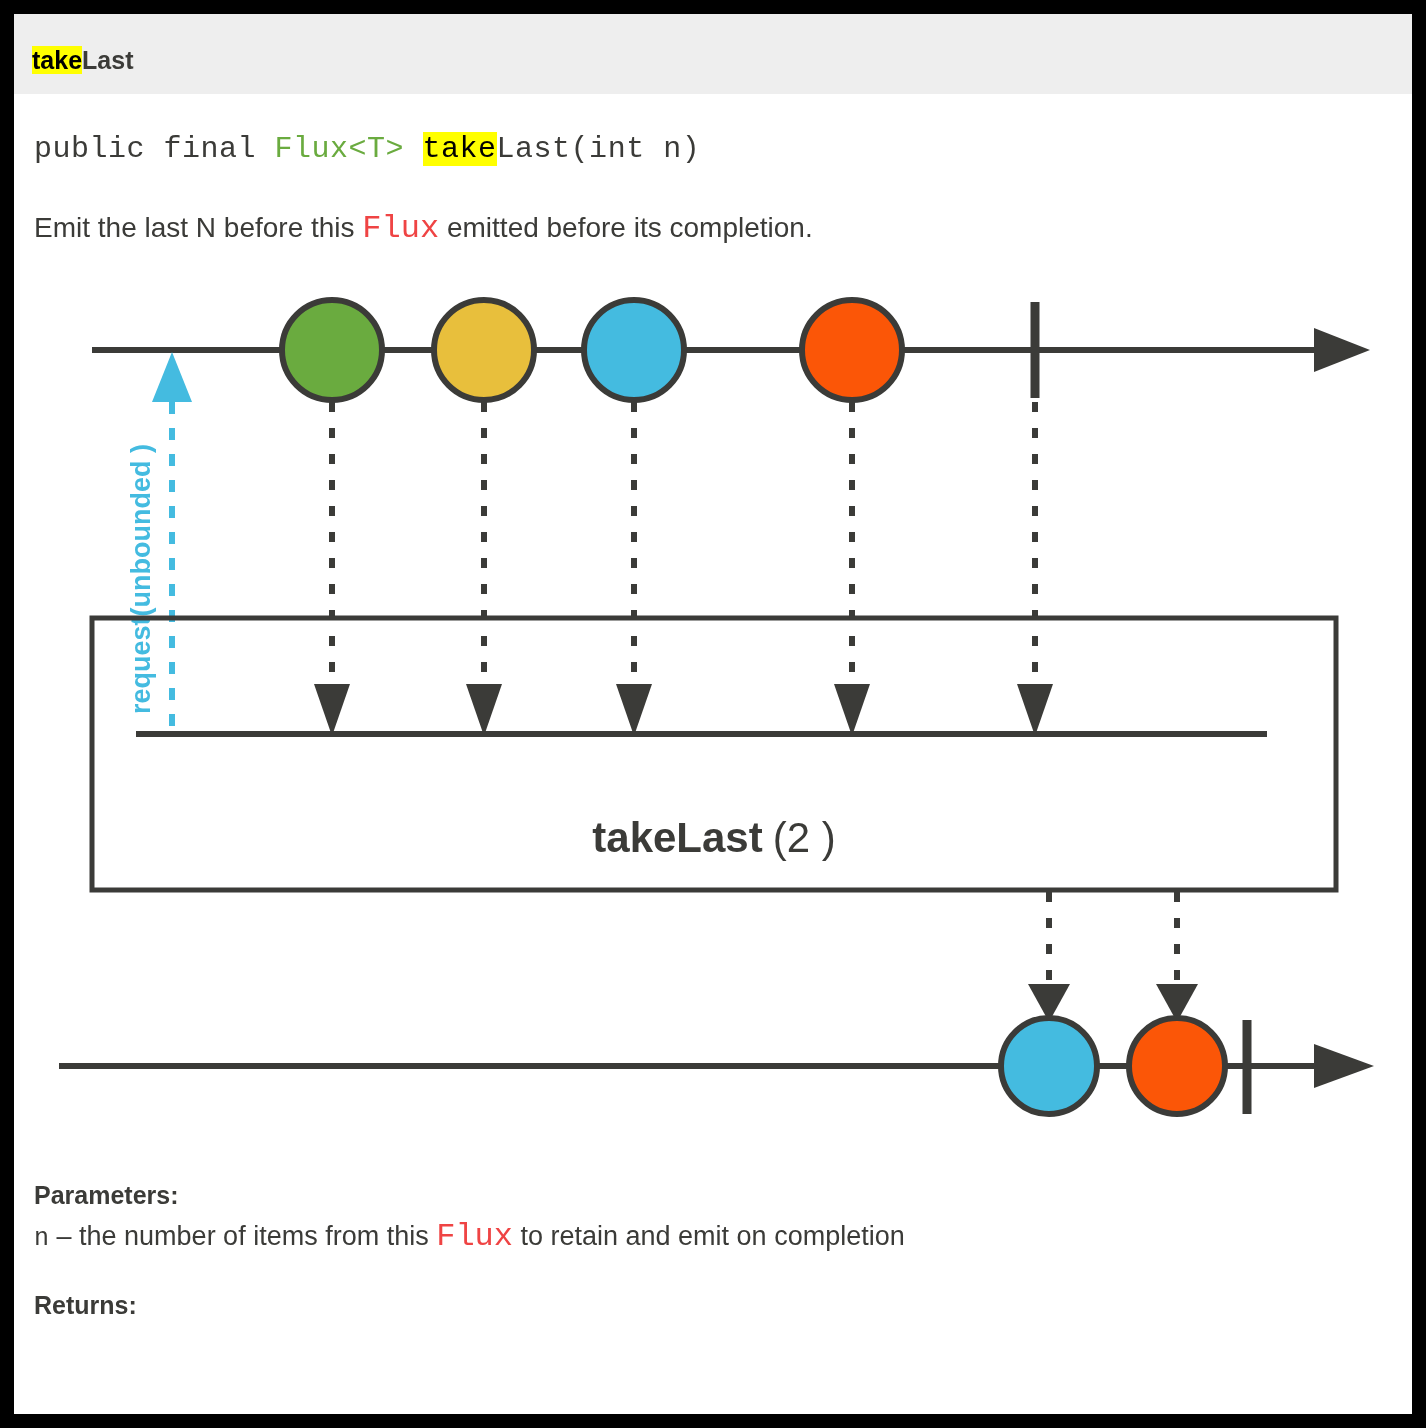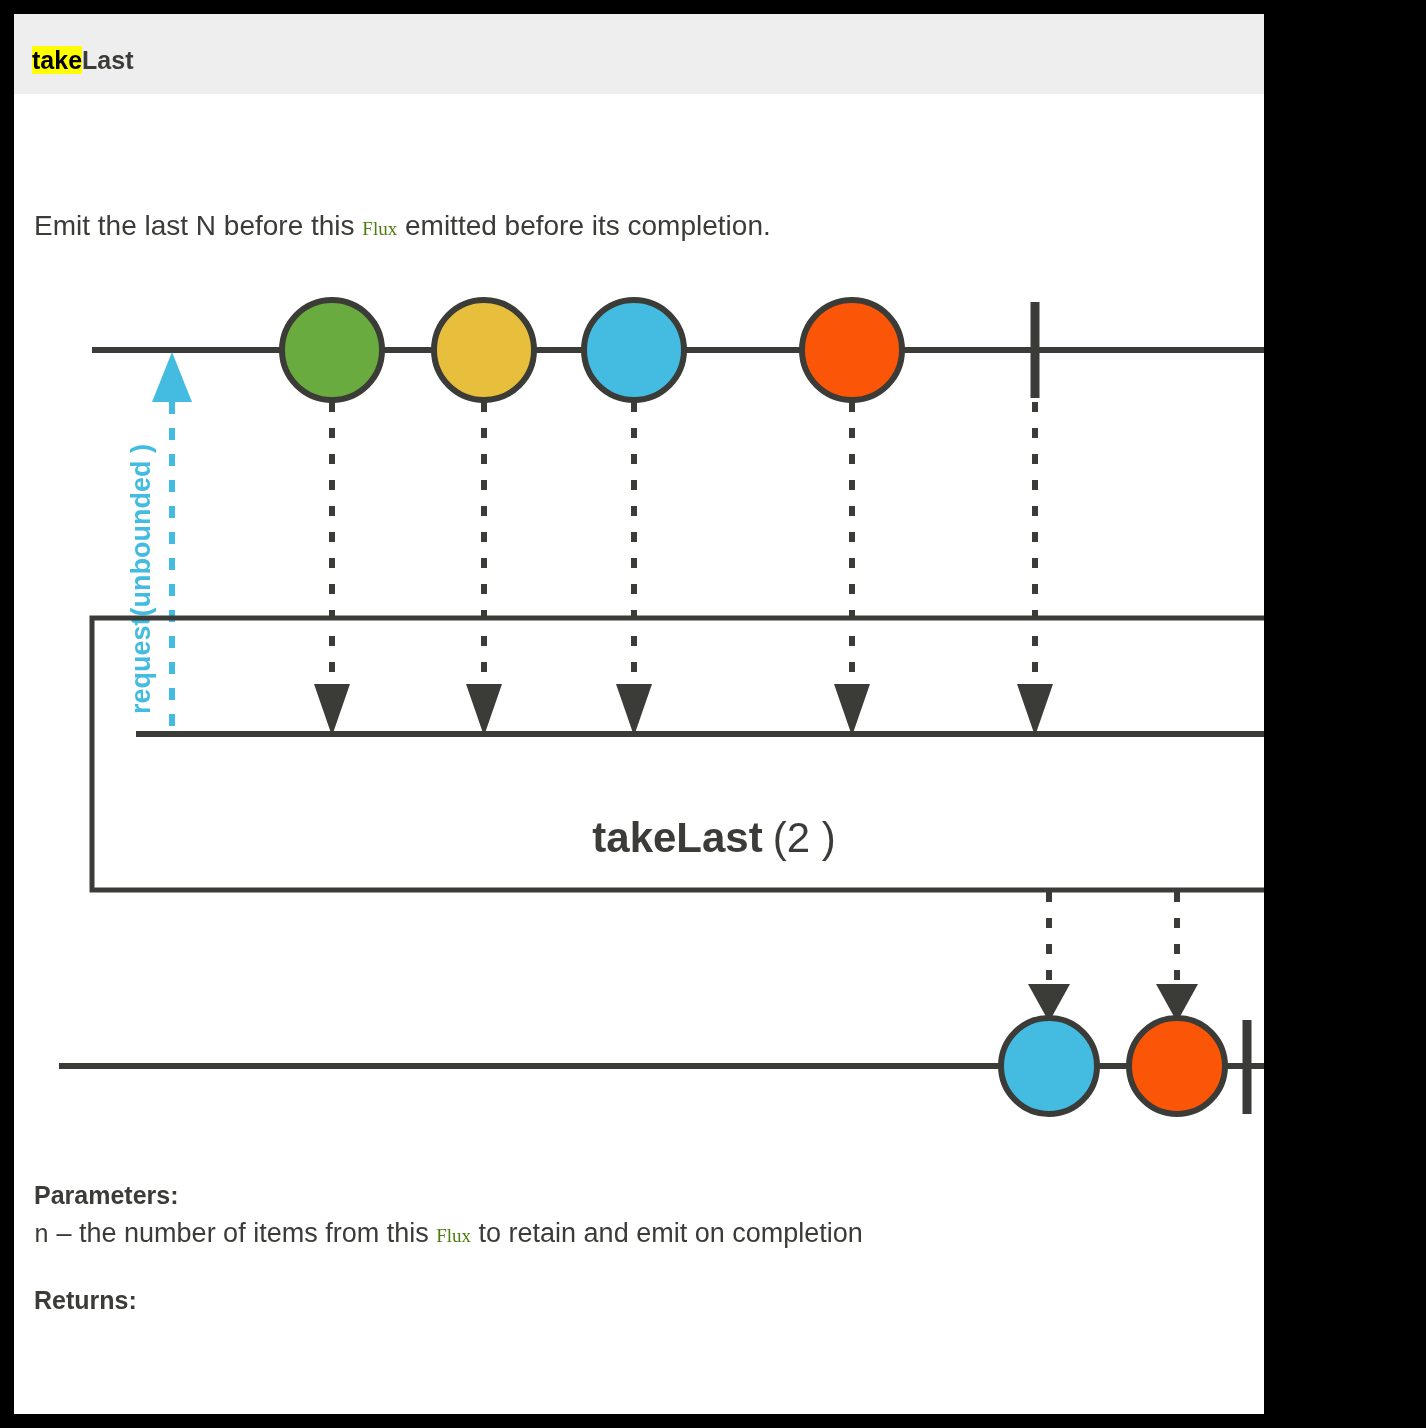--- a/index.html
+++ b/index.html
@@ -16,7 +16,7 @@
     position: absolute;
     left: 14px;
     top: 14px;
-    width: 1250px;
+    width: 1398px;
     height: 1400px;
     background: #ffffff;
     box-sizing: border-box;

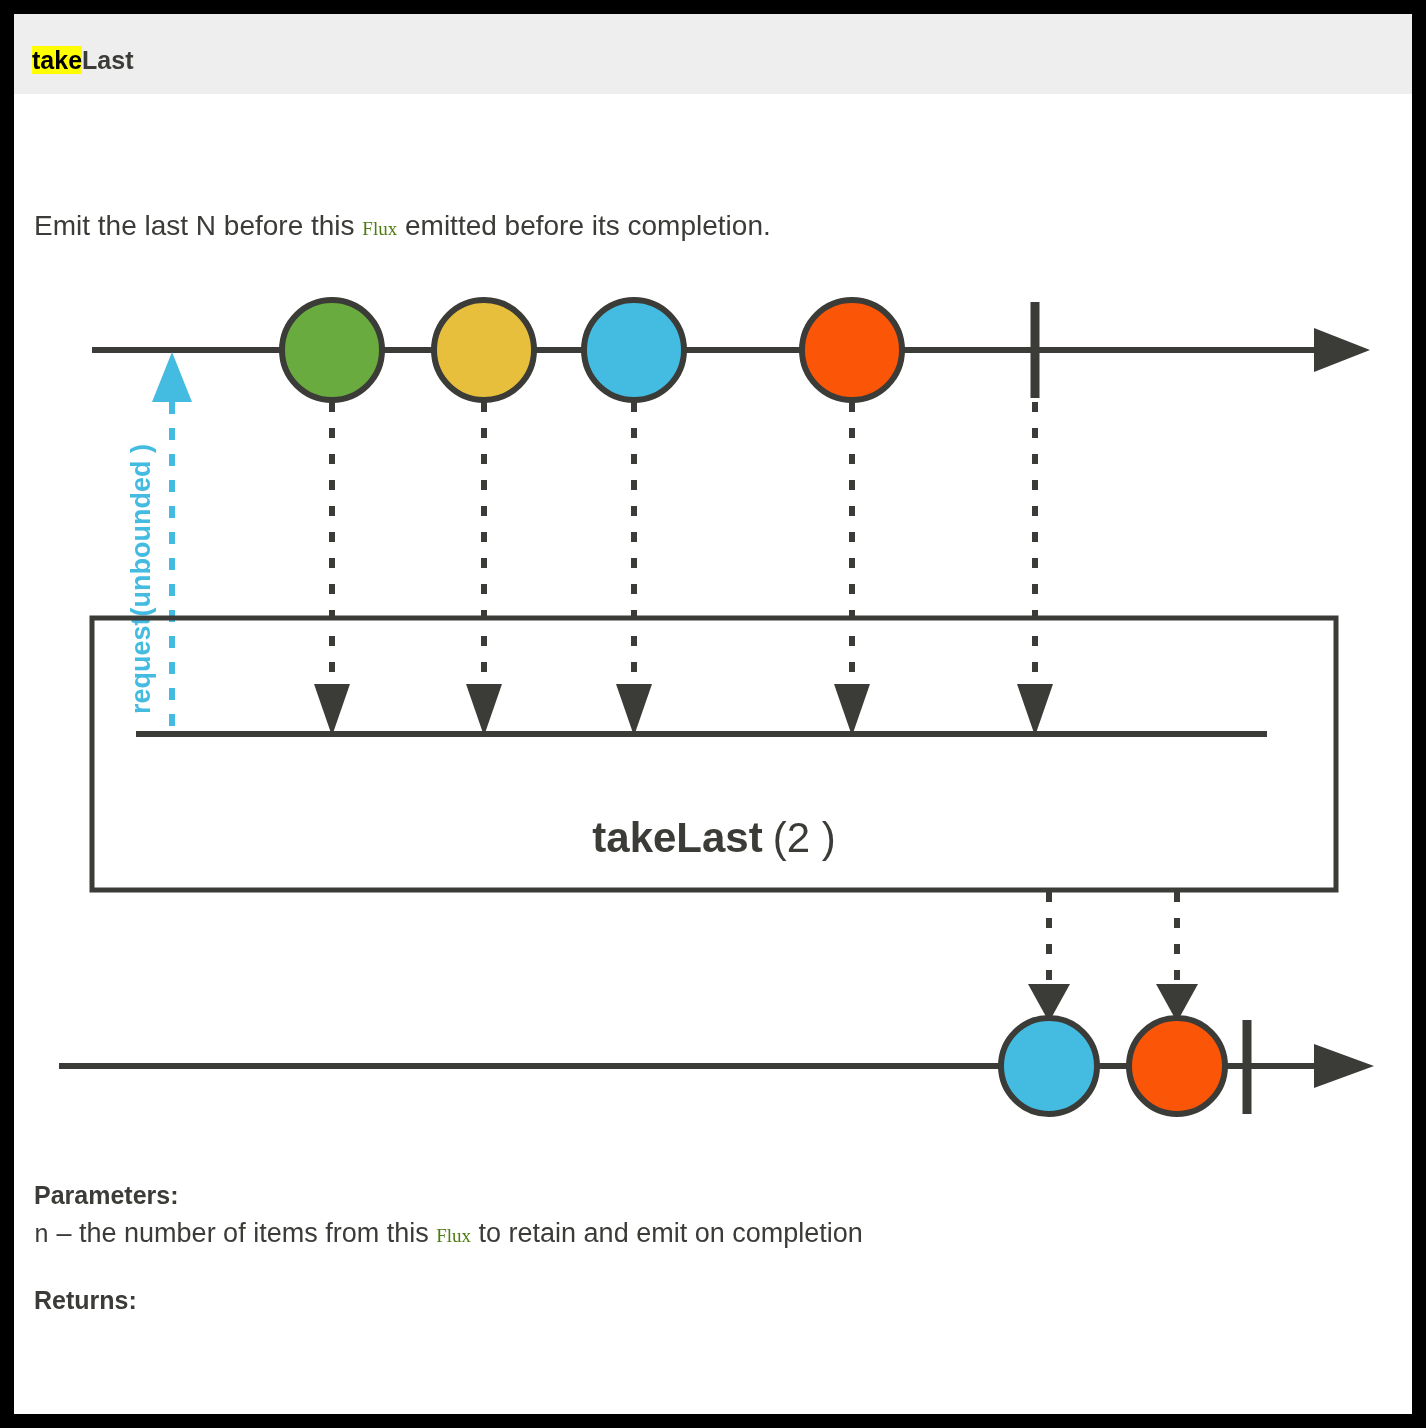--- a/index.html
+++ b/index.html
@@ -114,6 +114,7 @@
     <div class="header-title"><span class="hl">take</span><span>Last</span></div>
   </div>
 
+  <div class="signature"><span>public final </span><span class="green">Flux&lt;T&gt;</span><span> </span><span class="hl">take</span><span>Last(int n)</span></div>
 
   <div class="desc"><span>Emit the last N before this </span><span class="mono-green">Flux</span><span> emitted before its completion.</span></div>
 

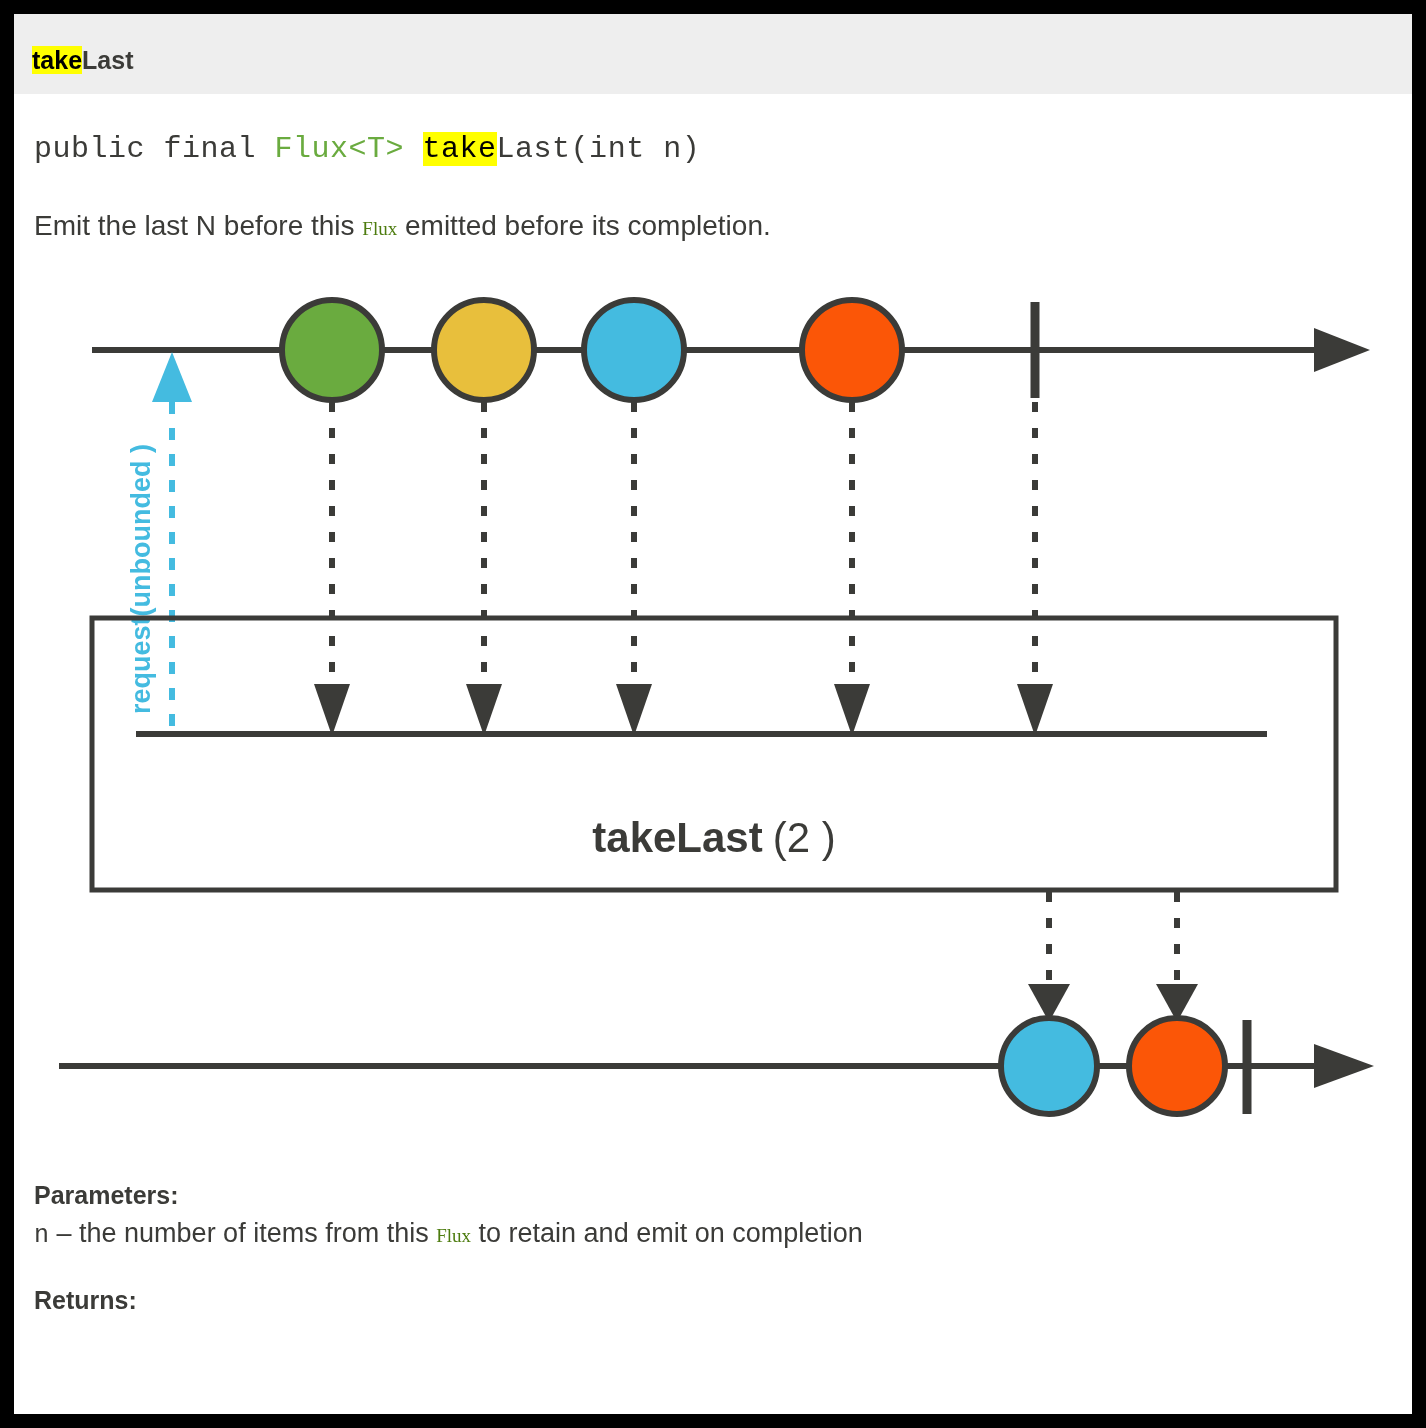--- a/index.html
+++ b/index.html
@@ -68,9 +68,9 @@
     white-space: nowrap;
   }
   .mono-green {
-    font-family: Liberation Serif, serif;
-    color: #4d7c0f;
-    font-size: 19px;
+    font-family: Liberation Mono, monospace;
+    color: #ef4444;
+    font-size: 32px;
   }
   .mono-dark {
     font-family: "Liberation Mono", "DejaVu Sans Mono", monospace;

